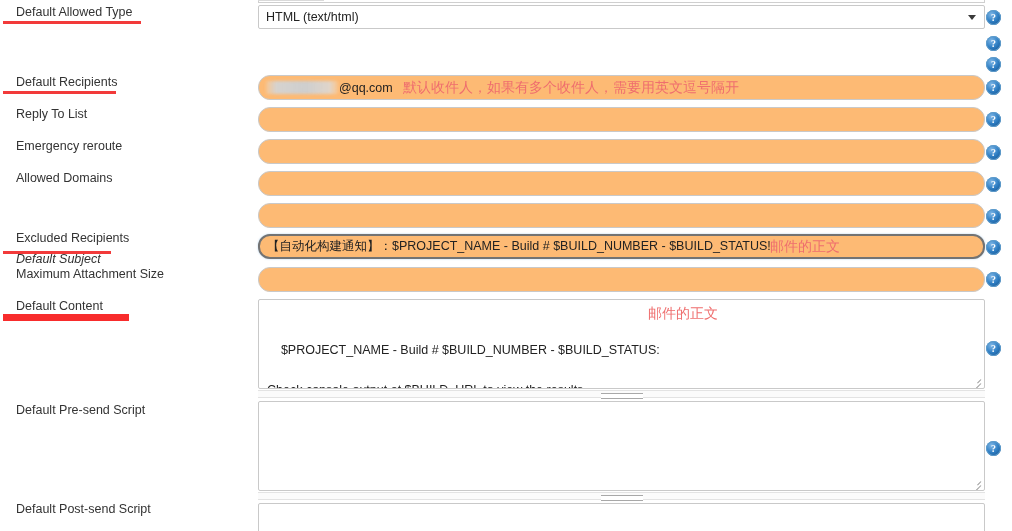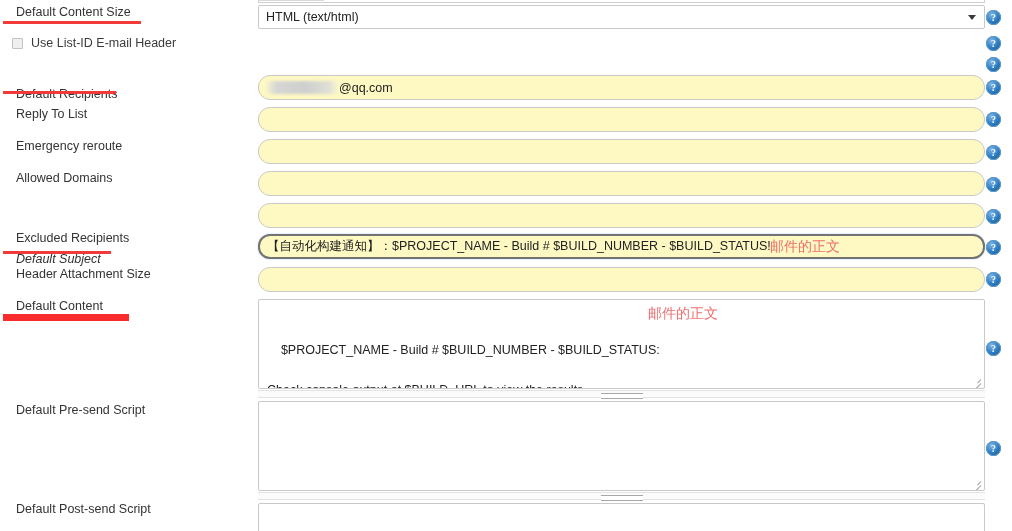--- a/index.html
+++ b/index.html
@@ -235,7 +235,7 @@
   <div class="topclip"></div>
   <div class="topclip2"></div>
 
-  <div class="label" style="top:5px;">Default Content Size</div>
+  <div class="label" style="top:5px;">Default Allowed Type</div>
   <div class="underline" style="top:21px; width:138px;"></div>
 
   <div class="cbrow" style="top:36px;">

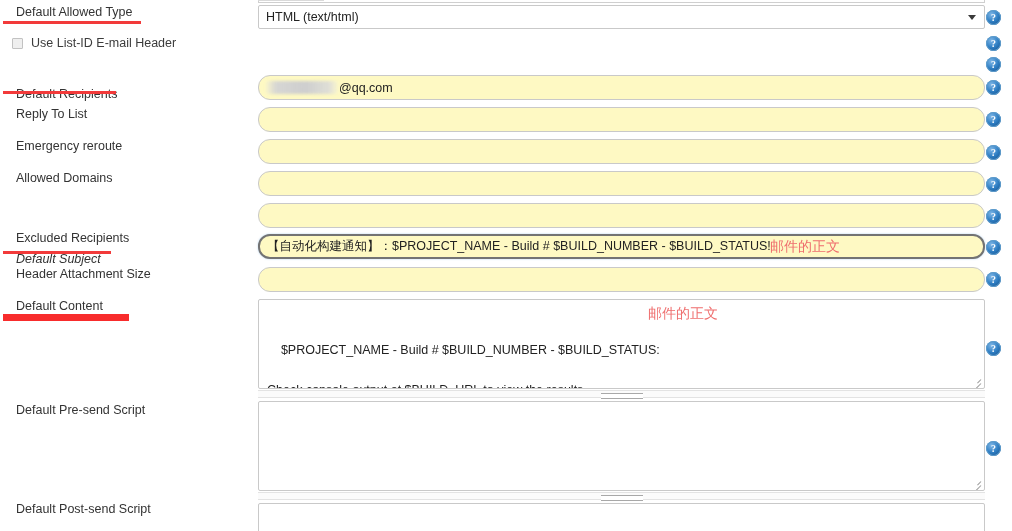--- a/index.html
+++ b/index.html
@@ -238,10 +238,6 @@
   <div class="label" style="top:5px;">Default Allowed Type</div>
   <div class="underline" style="top:21px; width:138px;"></div>
 
-  <div class="cbrow" style="top:36px;">
-    <span class="cbox"></span>
-    <span class="cblabel">Use List-ID E-mail Header</span>
-  </div>
 
 
   <div class="label" style="top:87px;">Default Recipients</div>

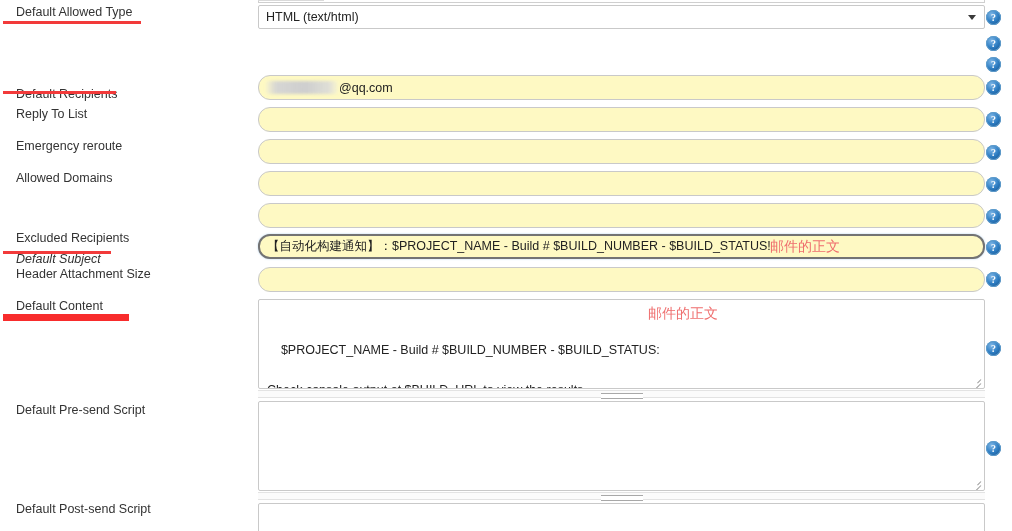--- a/index.html
+++ b/index.html
@@ -240,7 +240,7 @@
 
 
 
-  <div class="label" style="top:87px;">Default Recipients</div>
+  <div class="label" style="top:75px;">Default Recipients</div>
   <div class="underline" style="top:91px; width:113px;"></div>
 
   <div class="label" style="top:107px;">Reply To List</div>

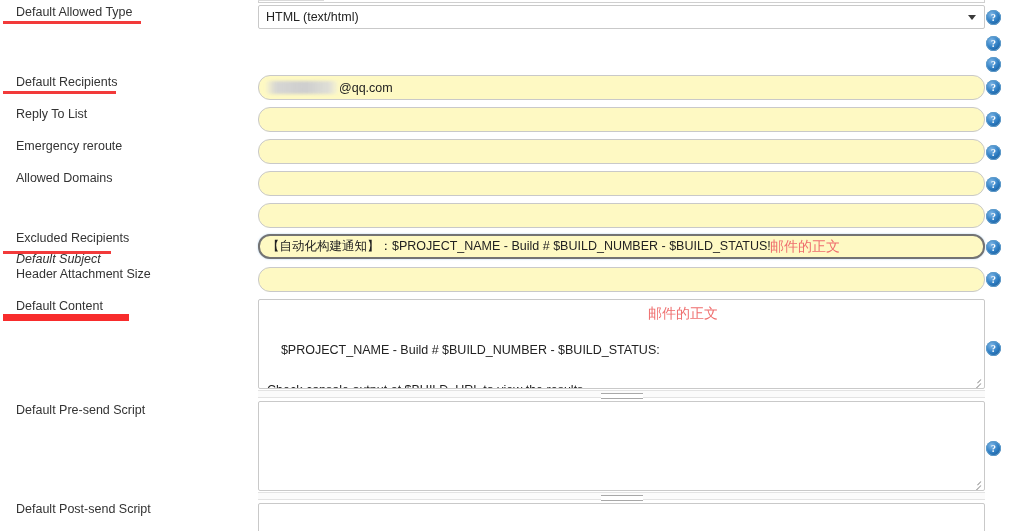--- a/index.html
+++ b/index.html
@@ -69,7 +69,7 @@
     position: absolute;
     left: 258px;
     box-sizing: border-box;
-    background: #fef9c3;
+    background: #fdba74;
     border: 1px solid #c9c9c9;
     border-radius: 12px;
     font-family: "Liberation Sans", sans-serif;

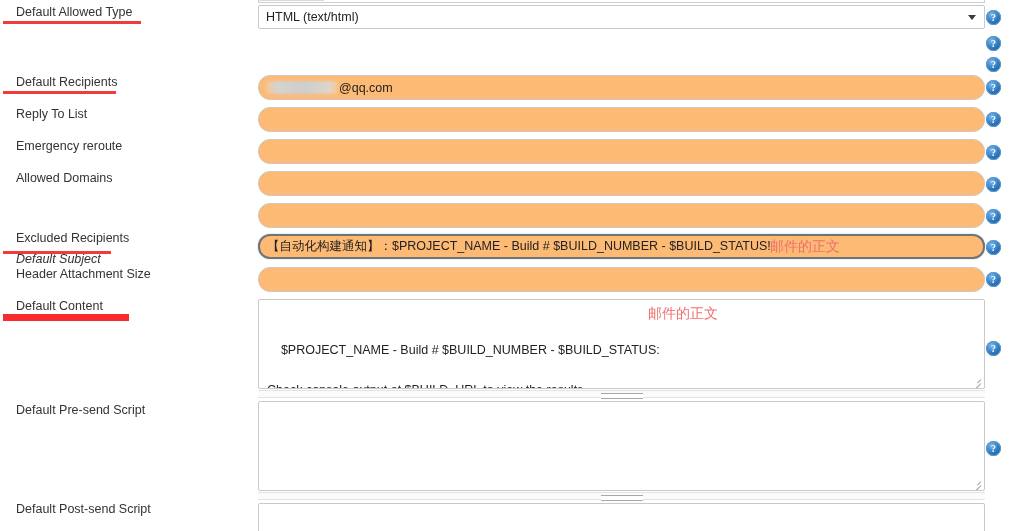--- a/index.html
+++ b/index.html
@@ -314,6 +314,7 @@
   <div class="help" style="top:341px;">?</div>
   <div class="help" style="top:441px;">?</div>
 
+  <div class="anno" style="left:403px; top:79px;">默认收件人，如果有多个收件人，需要用英文逗号隔开</div>
   <div class="anno" style="left:770px; top:238px;">邮件的正文</div>
   <div class="anno" style="left:648px; top:305px;">邮件的正文</div>
 

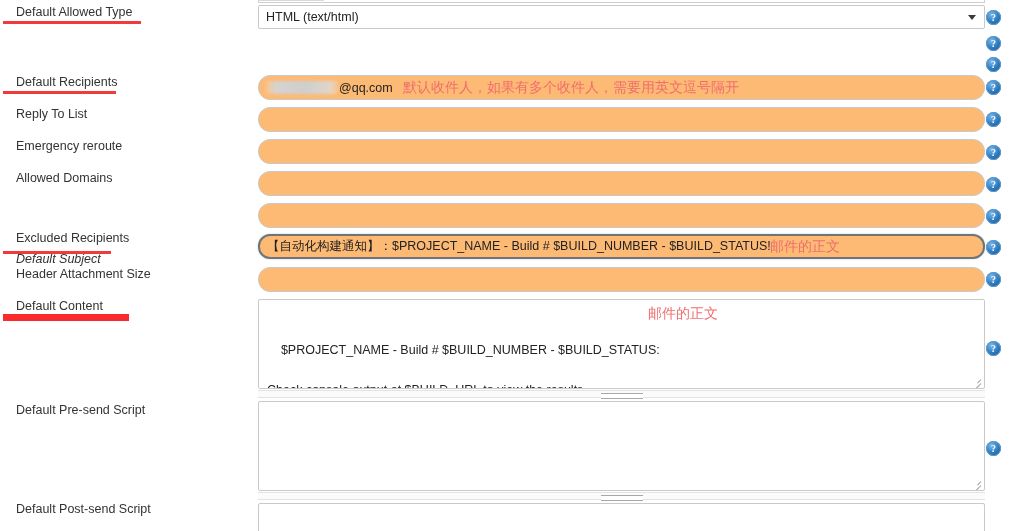--- a/index.html
+++ b/index.html
@@ -251,7 +251,7 @@
   <div class="label" style="top:252px;font-style:italic;">Default Subject</div>
   <div class="underline" style="top:251px; width:108px;"></div>
 
-  <div class="label" style="top:267px;">Header Attachment Size</div>
+  <div class="label" style="top:267px;">Maximum Attachment Size</div>
 
   <div class="label" style="top:299px;">Default Content</div>
   <div class="underline thick" style="top:314px; width:126px;"></div>

